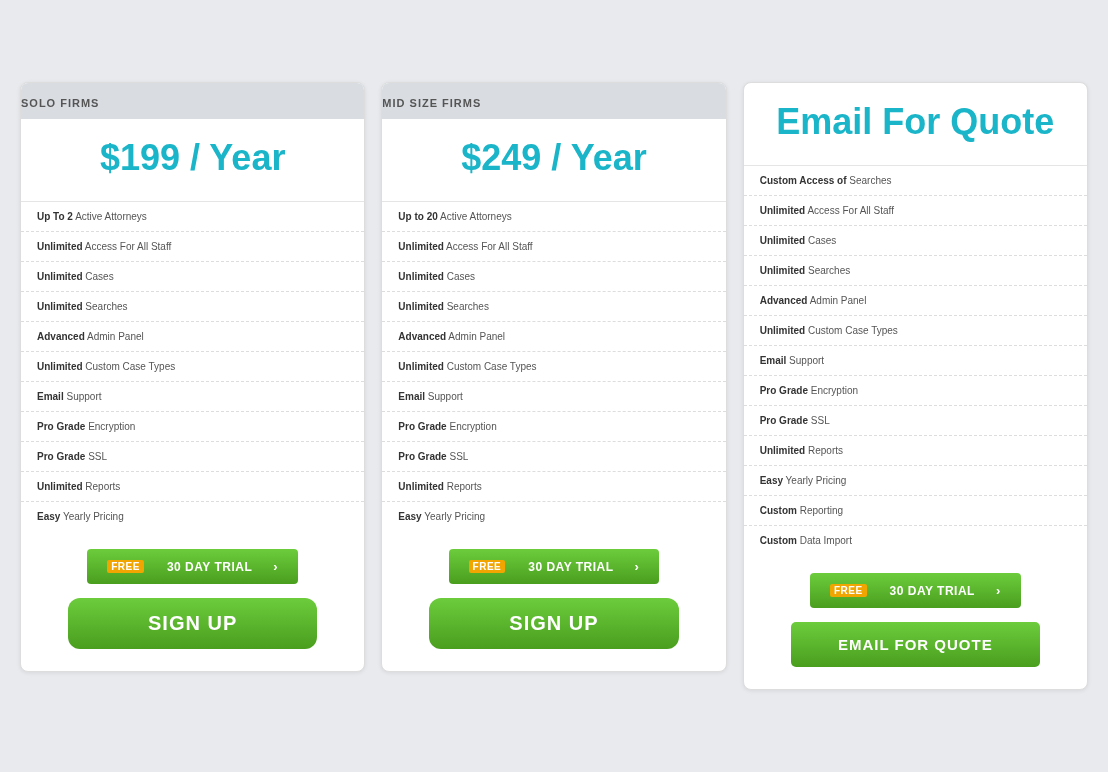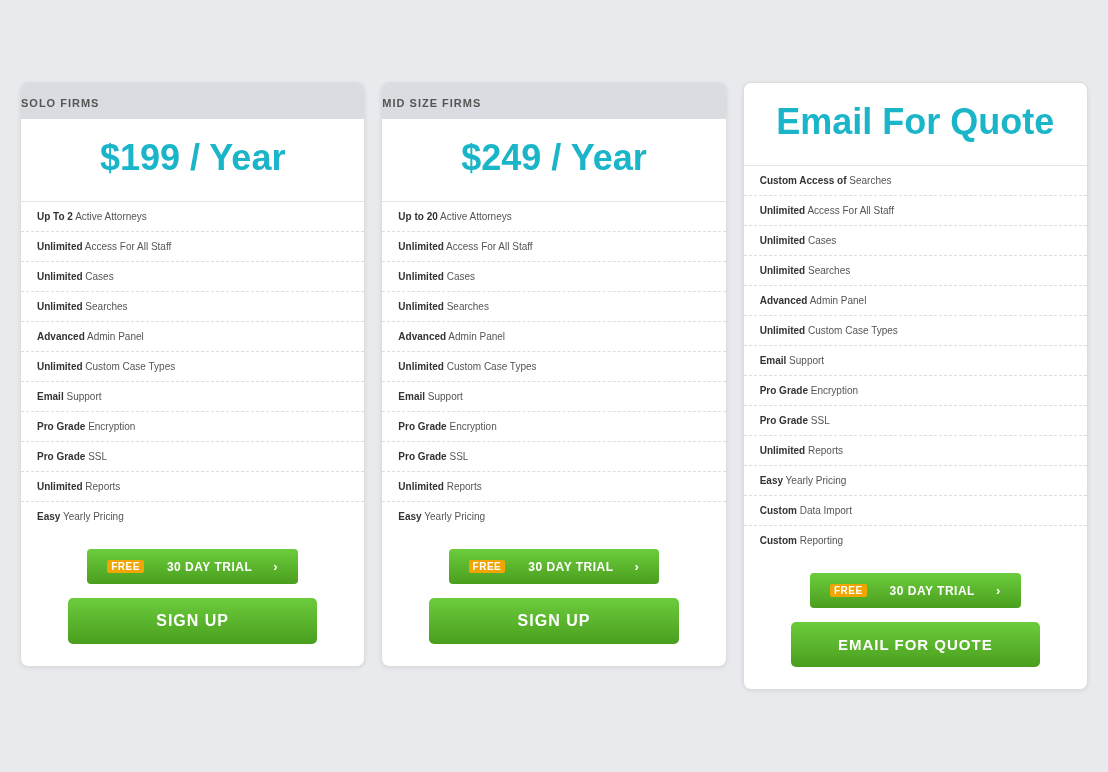--- a/index.html
+++ b/index.html
@@ -188,8 +188,8 @@
         <li class="feature-item"><strong>Pro Grade</strong><span> SSL</span></li>
         <li class="feature-item"><strong>Unlimited</strong><span> Reports</span></li>
         <li class="feature-item"><strong>Easy</strong><span> Yearly Pricing</span></li>
+        <li class="feature-item"><strong>Custom</strong><span> Reporting</span></li>
         <li class="feature-item"><strong>Custom</strong><span> Data Import</span></li>
-        <li class="feature-item"><strong>Custom</strong><span> Reporting</span></li>
       </ul>
       <div class="card-footer">
         <button class="btn-trial"><span class="trial-free-label">FREE</span> 30 DAY TRIAL<span class="chevron">›</span></button>

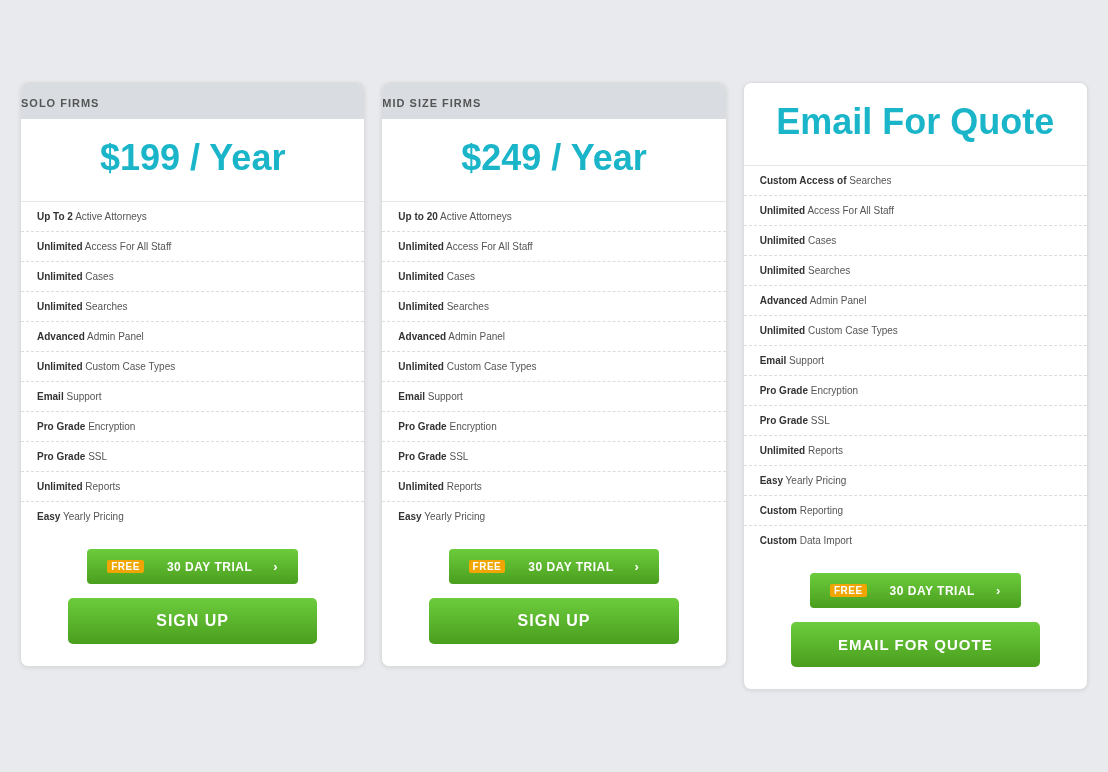--- a/index.html
+++ b/index.html
@@ -96,9 +96,9 @@
       background: linear-gradient(to bottom, #6ccc3c, #4a9e1e);
       color: #fff;
       border: none;
-      border-radius: 5px;
+      border-radius: 12px;
       padding: 14px 36px;
-      font-size: 16px;
+      font-size: 20px;
       font-weight: bold;
       letter-spacing: 1px;
       cursor: pointer;

